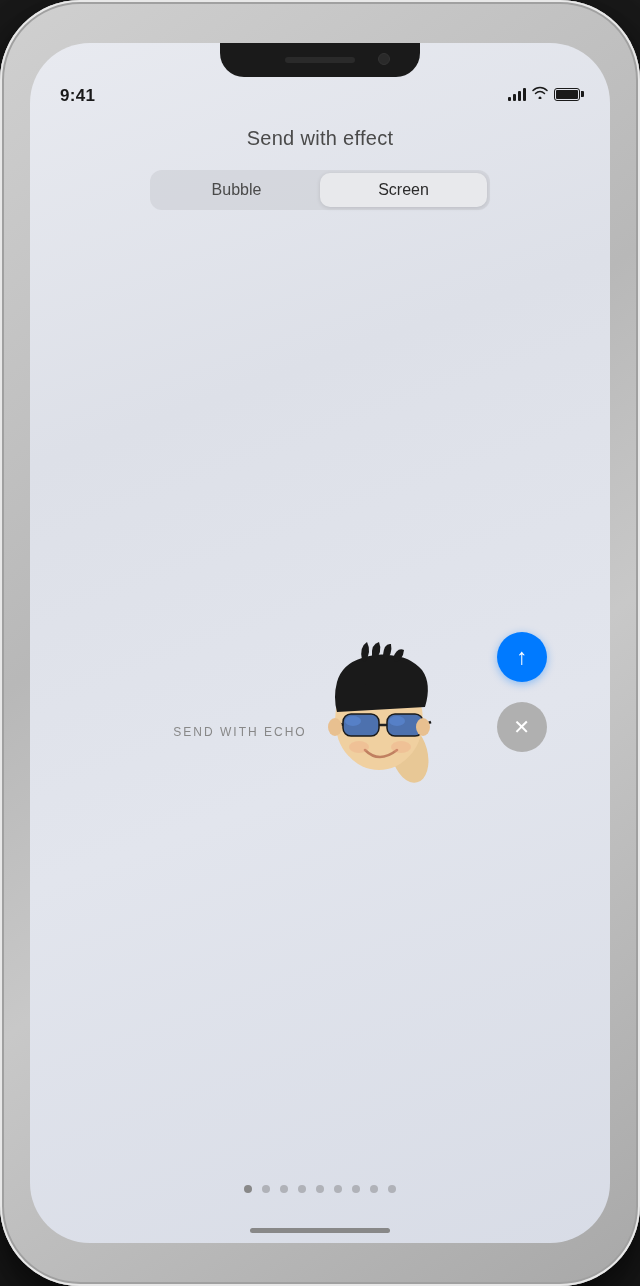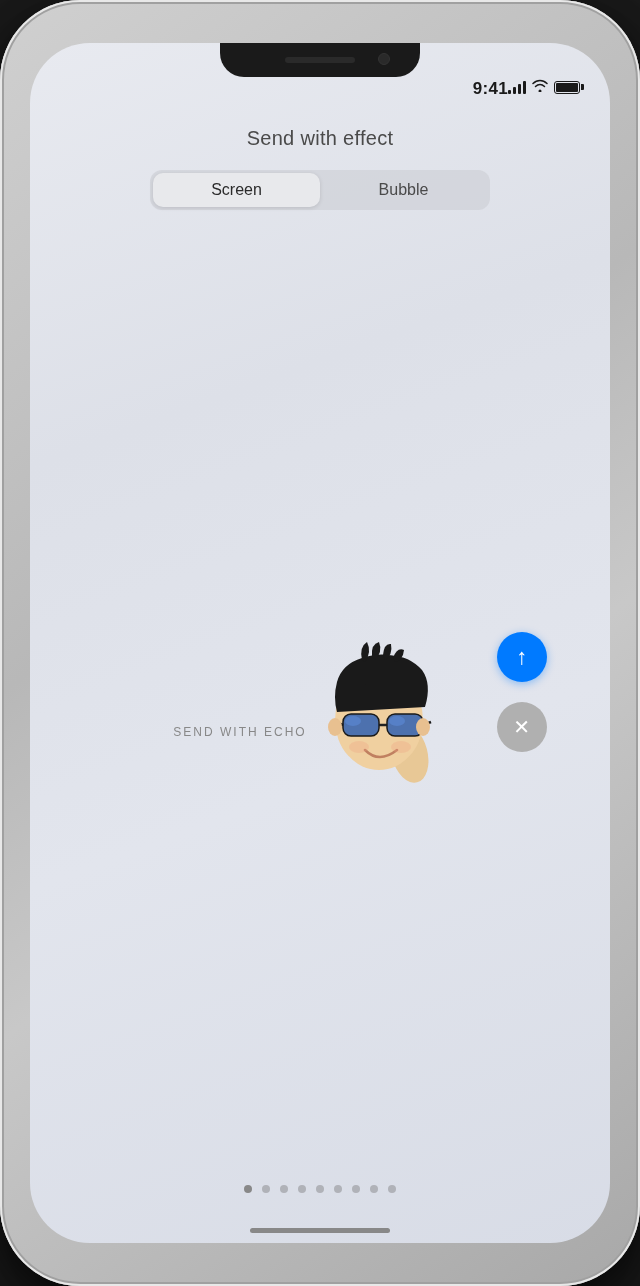--- a/index.html
+++ b/index.html
@@ -76,7 +76,7 @@
     
     .status-bar {
       position: absolute;
-      top: 8px;
+      top: 15px;
       left: 0;
       right: 0;
       height: 54px;
@@ -85,7 +85,7 @@
       padding-top: 28px;
       padding-left: 30px;
       padding-right: 30px;
-      justify-content: flex-end;
+      justify-content: space-between;
       z-index: 5;
     }
     .status-time {

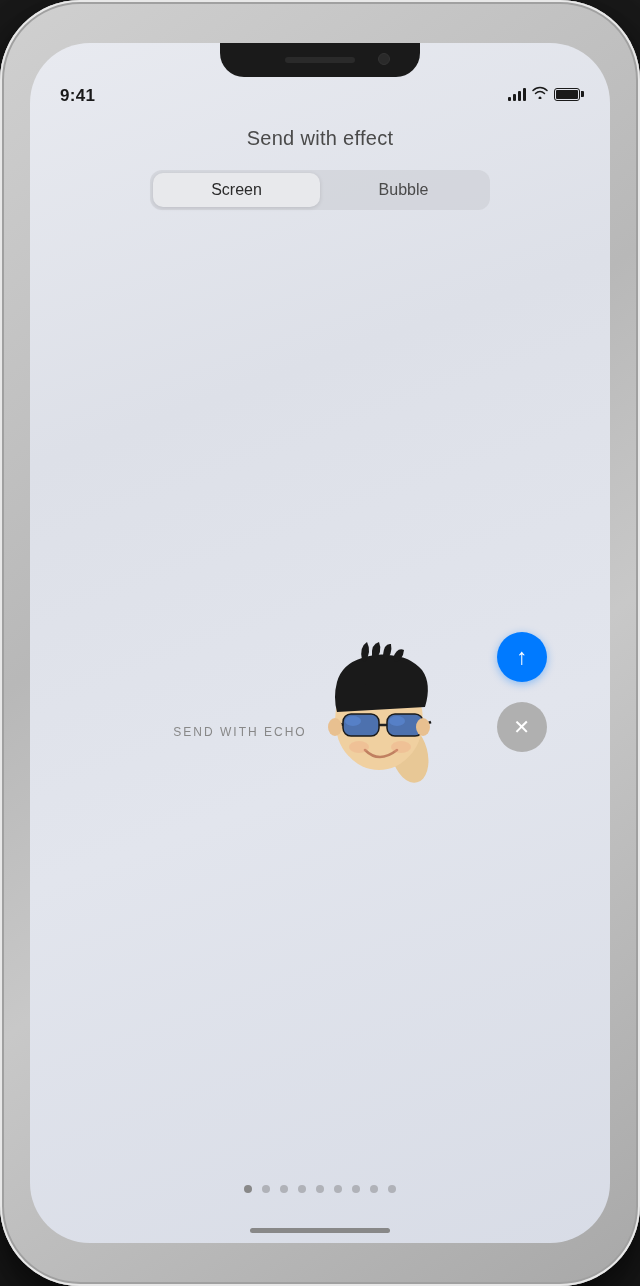--- a/index.html
+++ b/index.html
@@ -333,8 +333,8 @@
       <h1 class="page-title">Send with effect</h1>
 
       <div class="tab-switcher">
+        <div class="tab-item">Bubble</div>
         <div class="tab-item active">Screen</div>
-        <div class="tab-item">Bubble</div>
       </div>
 
       <div class="preview-area">

